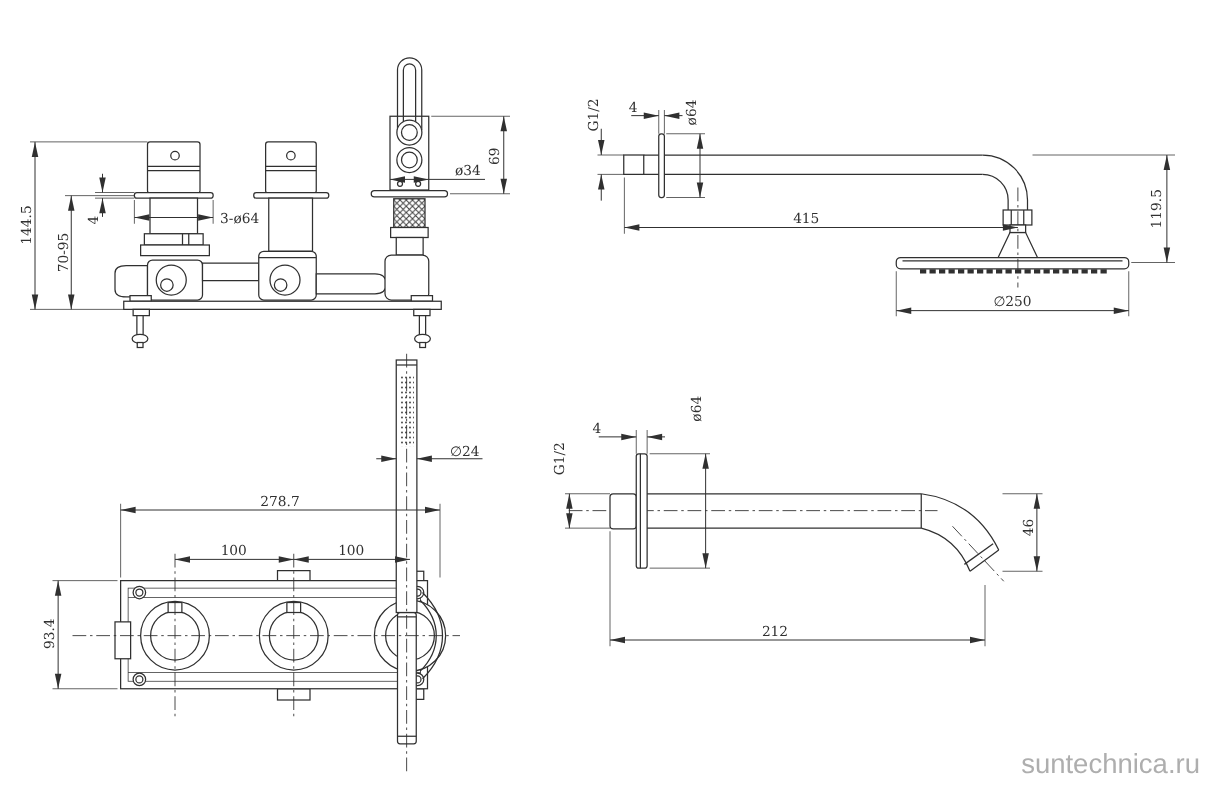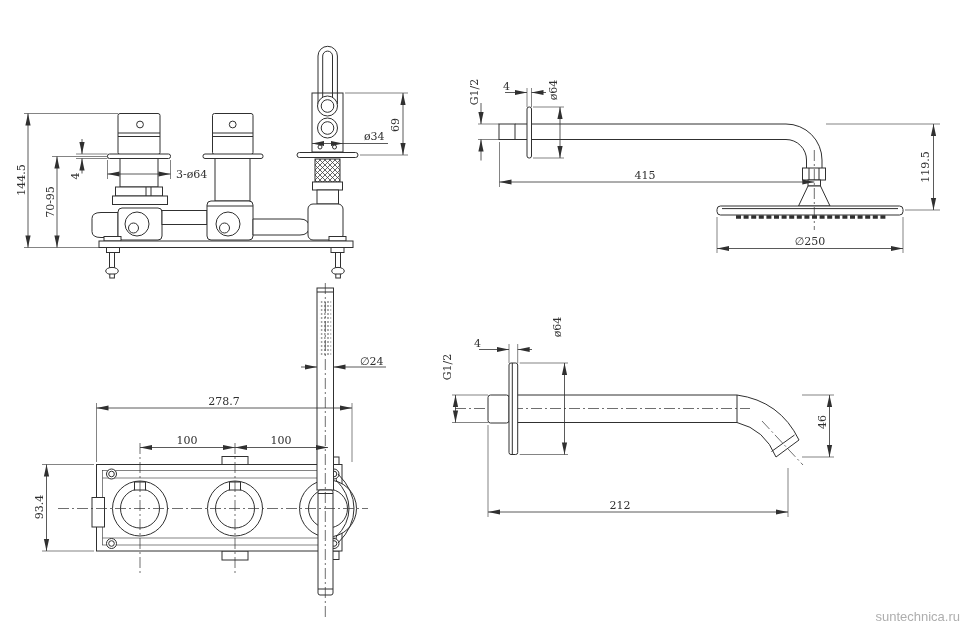--- a/index.html
+++ b/index.html
@@ -12,7 +12,7 @@
   .d{stroke:var(--line,#303030);stroke-width:.8;fill:none;}
   .cl{stroke:var(--line,#303030);stroke-width:.7;fill:none;stroke-dasharray:11 3 2 3;}
   .nozzle{stroke:var(--line,#303030);stroke-width:3.4;stroke-dasharray:5 2.6;fill:none;}
-  .wm{position:absolute;right:10px;bottom:6px;font-family:"Liberation Sans","DejaVu Sans",sans-serif;font-size:13px;color:var(--wm,#aeaeae);}
+  .wm{position:absolute;right:10px;bottom:6px;font-family:"Liberation Sans","DejaVu Sans",sans-serif;font-size:22px;color:var(--wm,#aeaeae);}
 </style>
 </head>
 <body>

